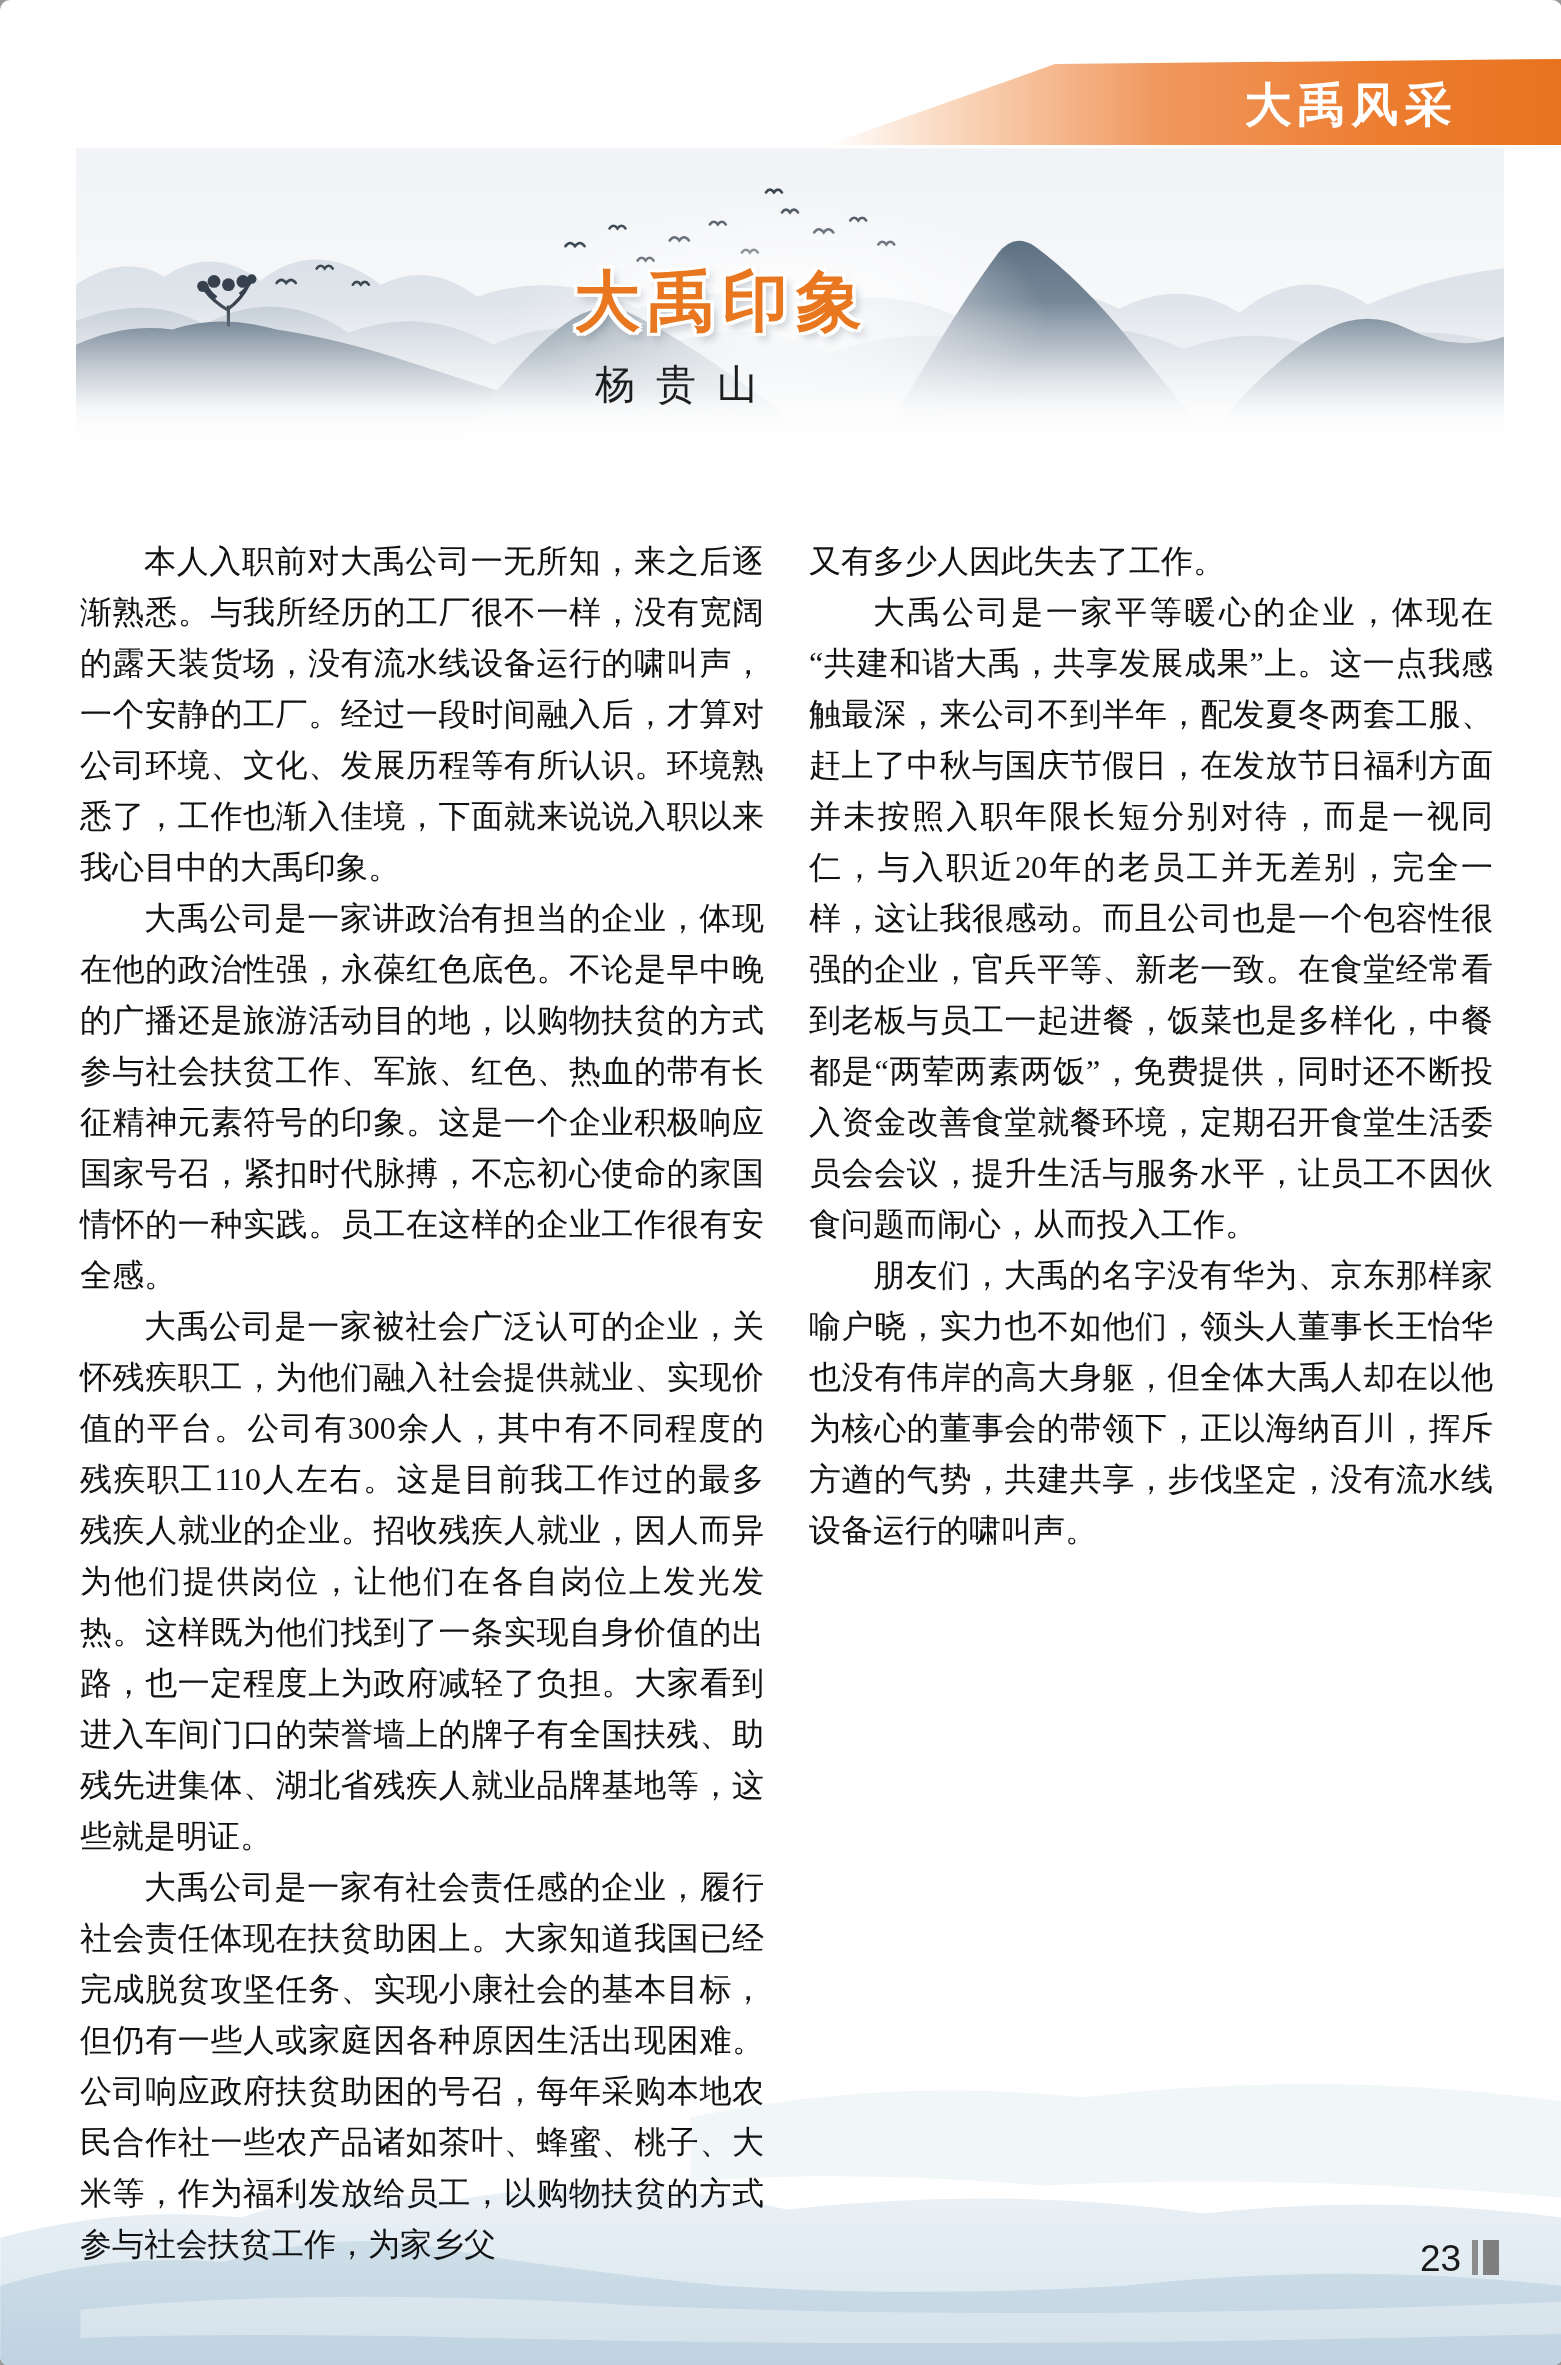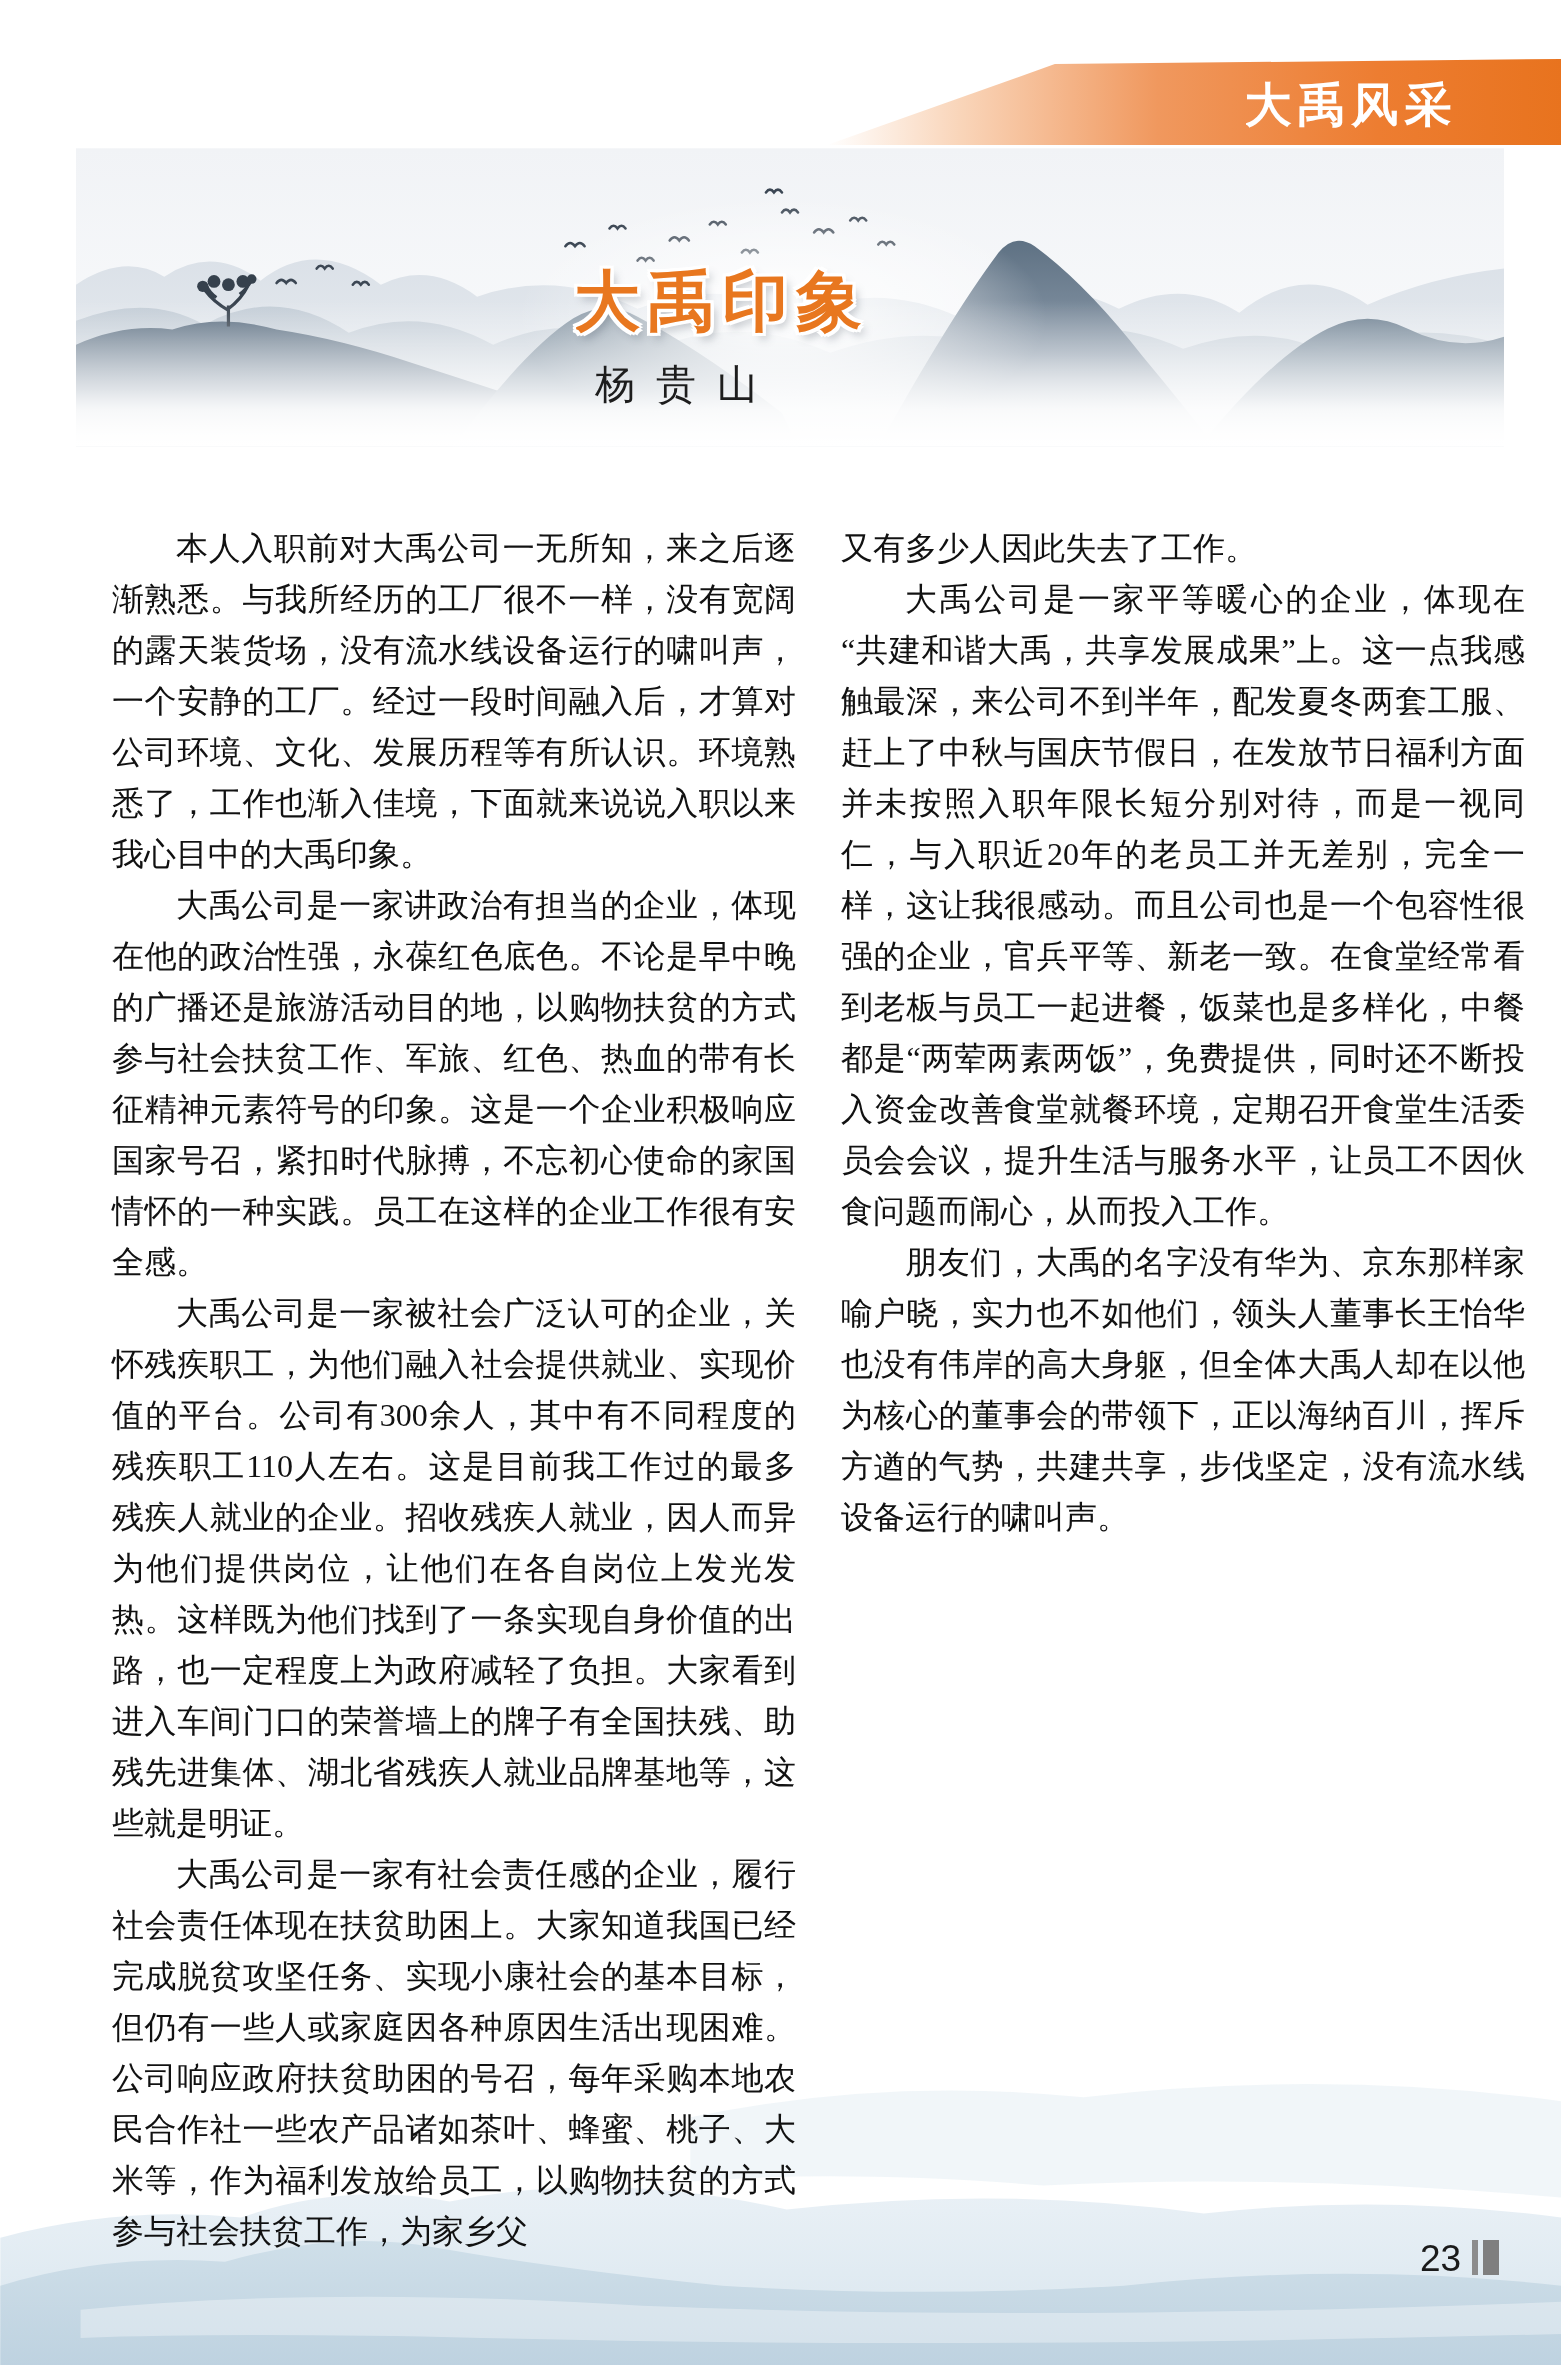--- a/index.html
+++ b/index.html
@@ -9,6 +9,7 @@
     background:#ffffff;
     overflow:hidden;
     font-family:"Liberation Serif","DejaVu Serif",serif;
+    border-radius:10px;
   }
 
   

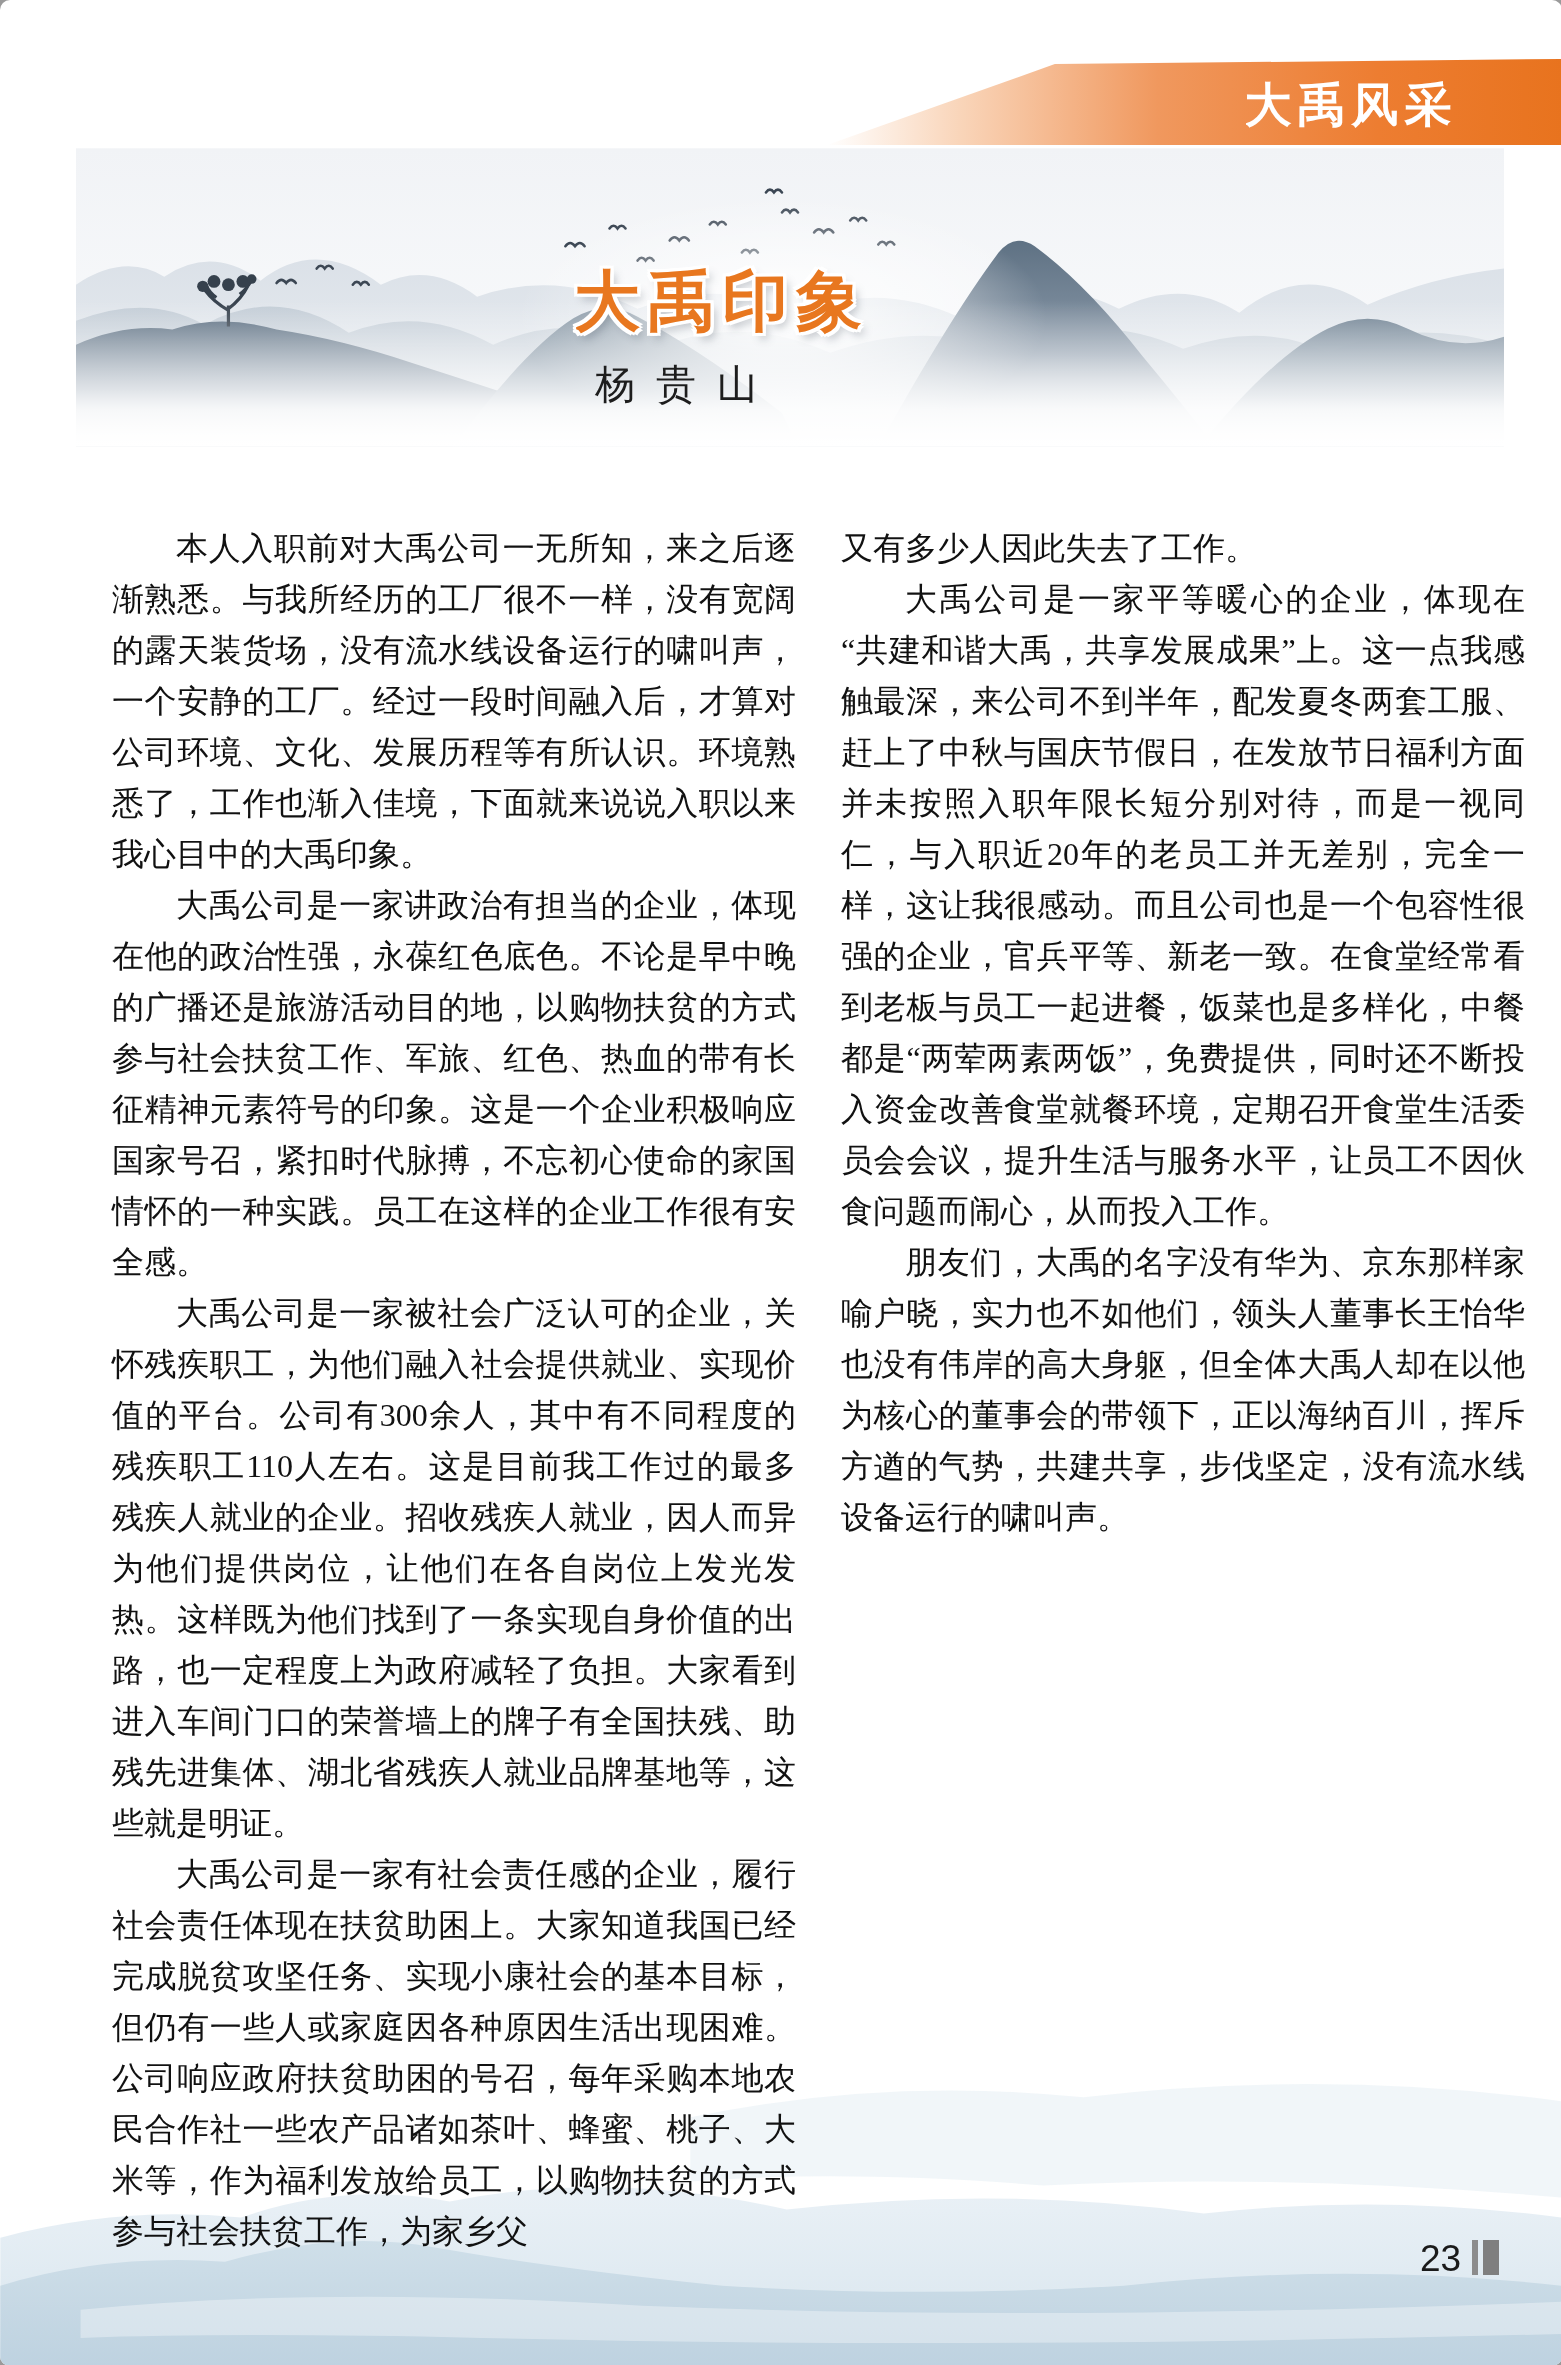--- a/index.html
+++ b/index.html
@@ -56,11 +56,10 @@
 
   
   .column{
-    position:absolute;top:523px;width:684px;
+    position:absolute;top:536px;width:684px;
     font-size:32px;line-height:51px;color:#111;
     text-align:justify;text-justify:inter-character;
     word-break:break-all;
-    margin-left:32px;
   }
   .column.left{left:80px;}
   .column.right{left:809px;}

